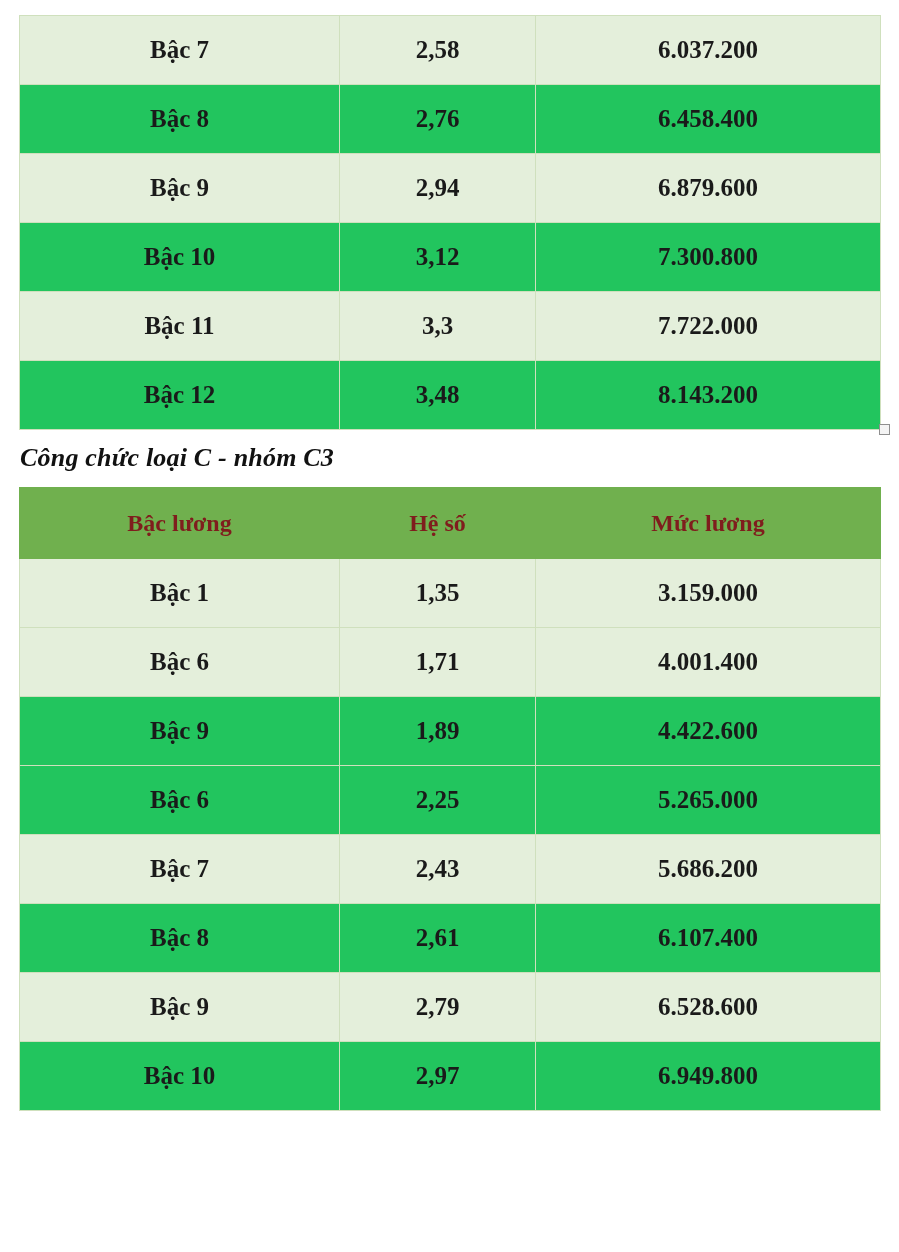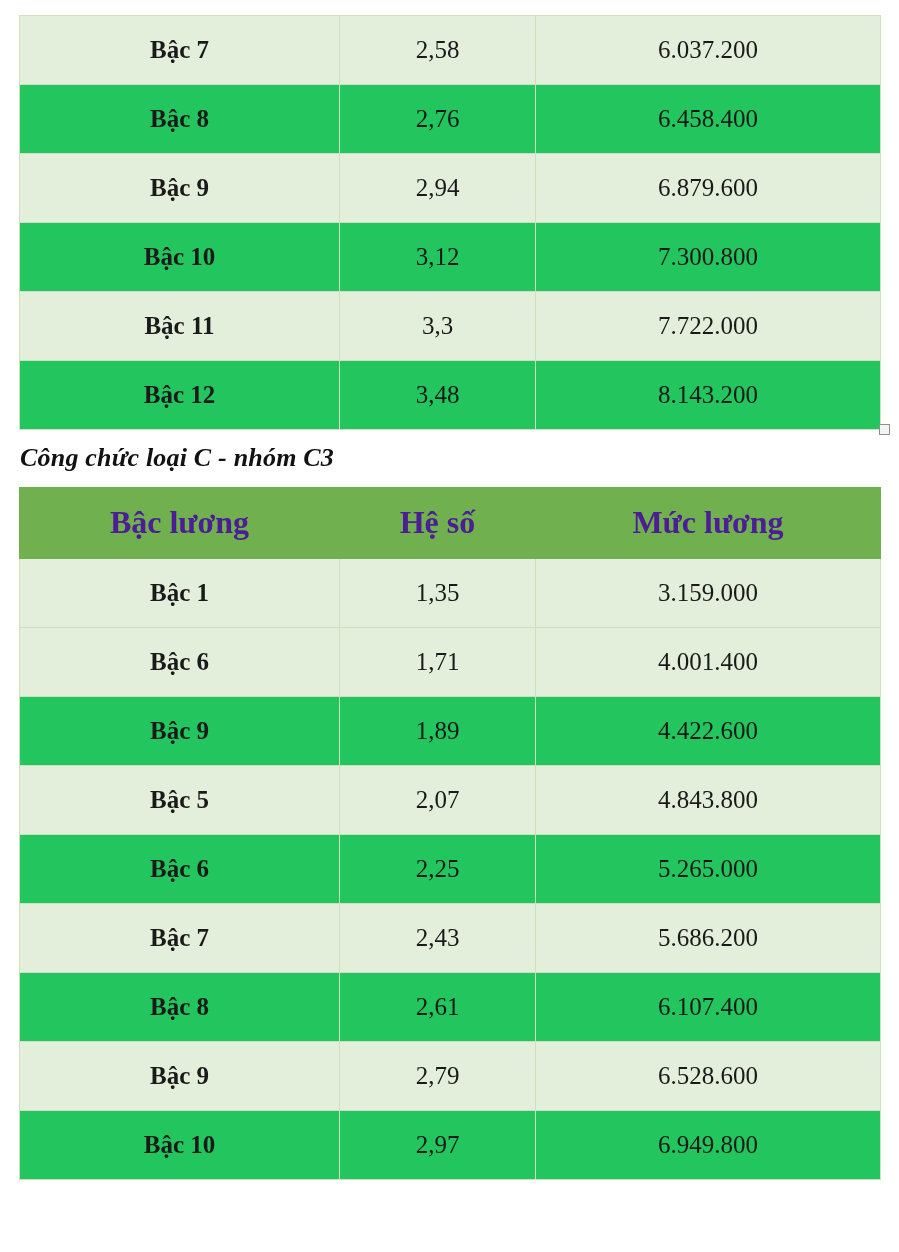--- a/index.html
+++ b/index.html
@@ -65,7 +65,7 @@
   }
   .salary-table td.coef,
   .salary-table td.level {
-    font-weight: normal;
+    font-weight: bold;
   }
 
   

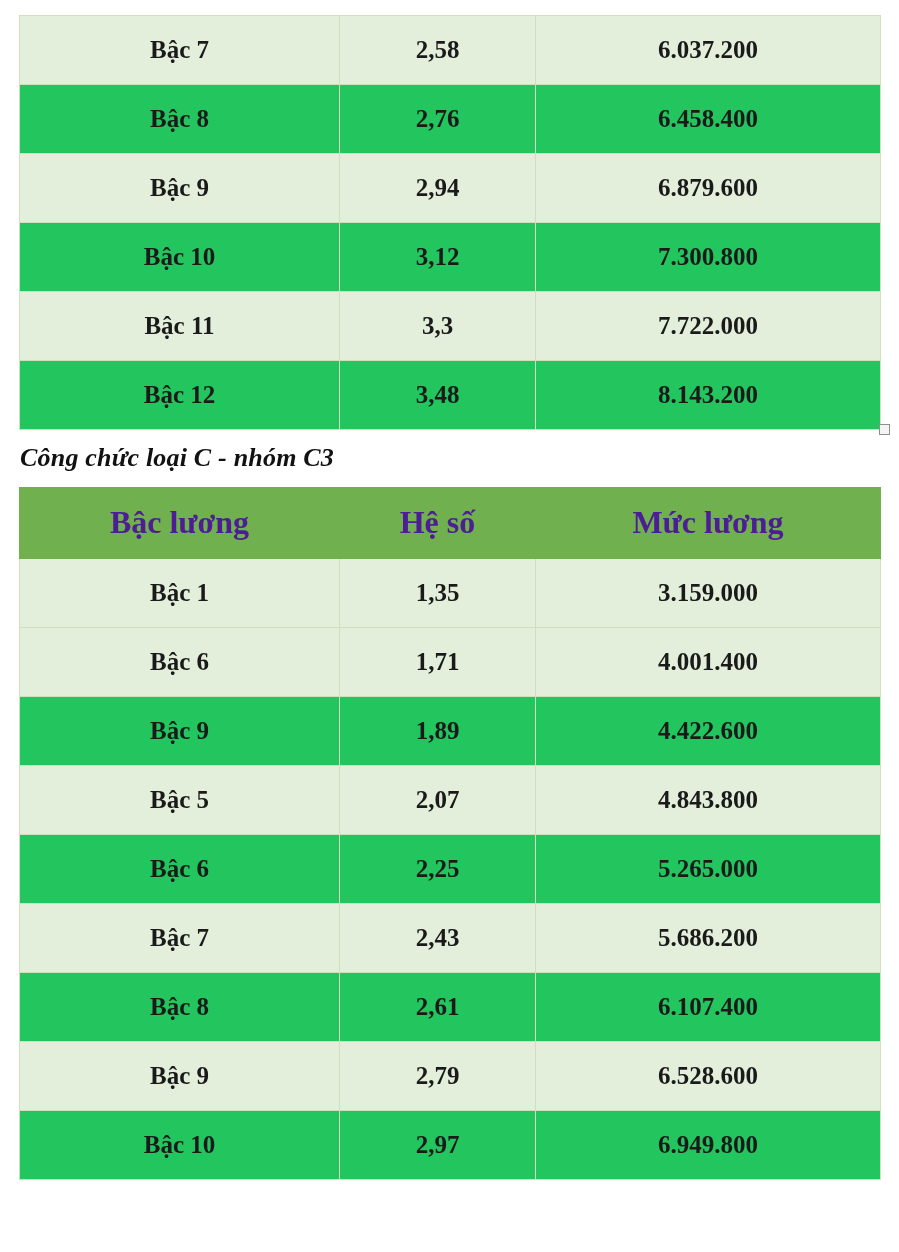--- a/index.html
+++ b/index.html
@@ -49,9 +49,9 @@
 
   .salary-table thead th {
     background: #70b04e;
-    color: #4c1d95;
-    font-weight: bold;
-    font-size: 32px;
+    color: #7f1d1d;
+    font-weight: bold;
+    font-size: 24px;
     border-color: #70b04e;
     height: 70px;
   }

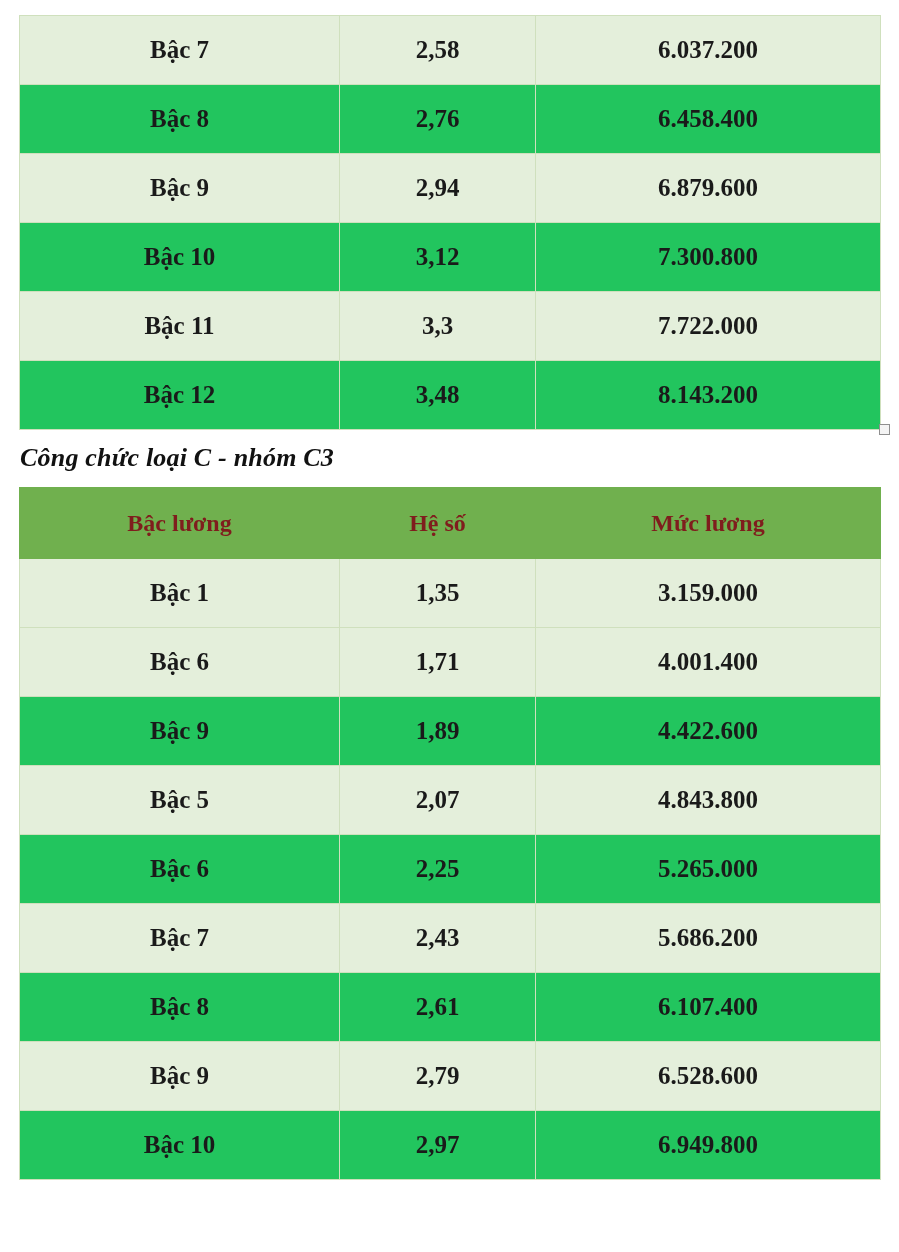--- a/index.html
+++ b/index.html
@@ -191,11 +191,6 @@
             <td class="coef">1,89</td>
             <td class="level">4.422.600</td>
           </tr>
-          <tr class="shade">
-            <td class="grade">Bậc 5</td>
-            <td class="coef">2,07</td>
-            <td class="level">4.843.800</td>
-          </tr>
           <tr class="plain">
             <td class="grade">Bậc 6</td>
             <td class="coef">2,25</td>

